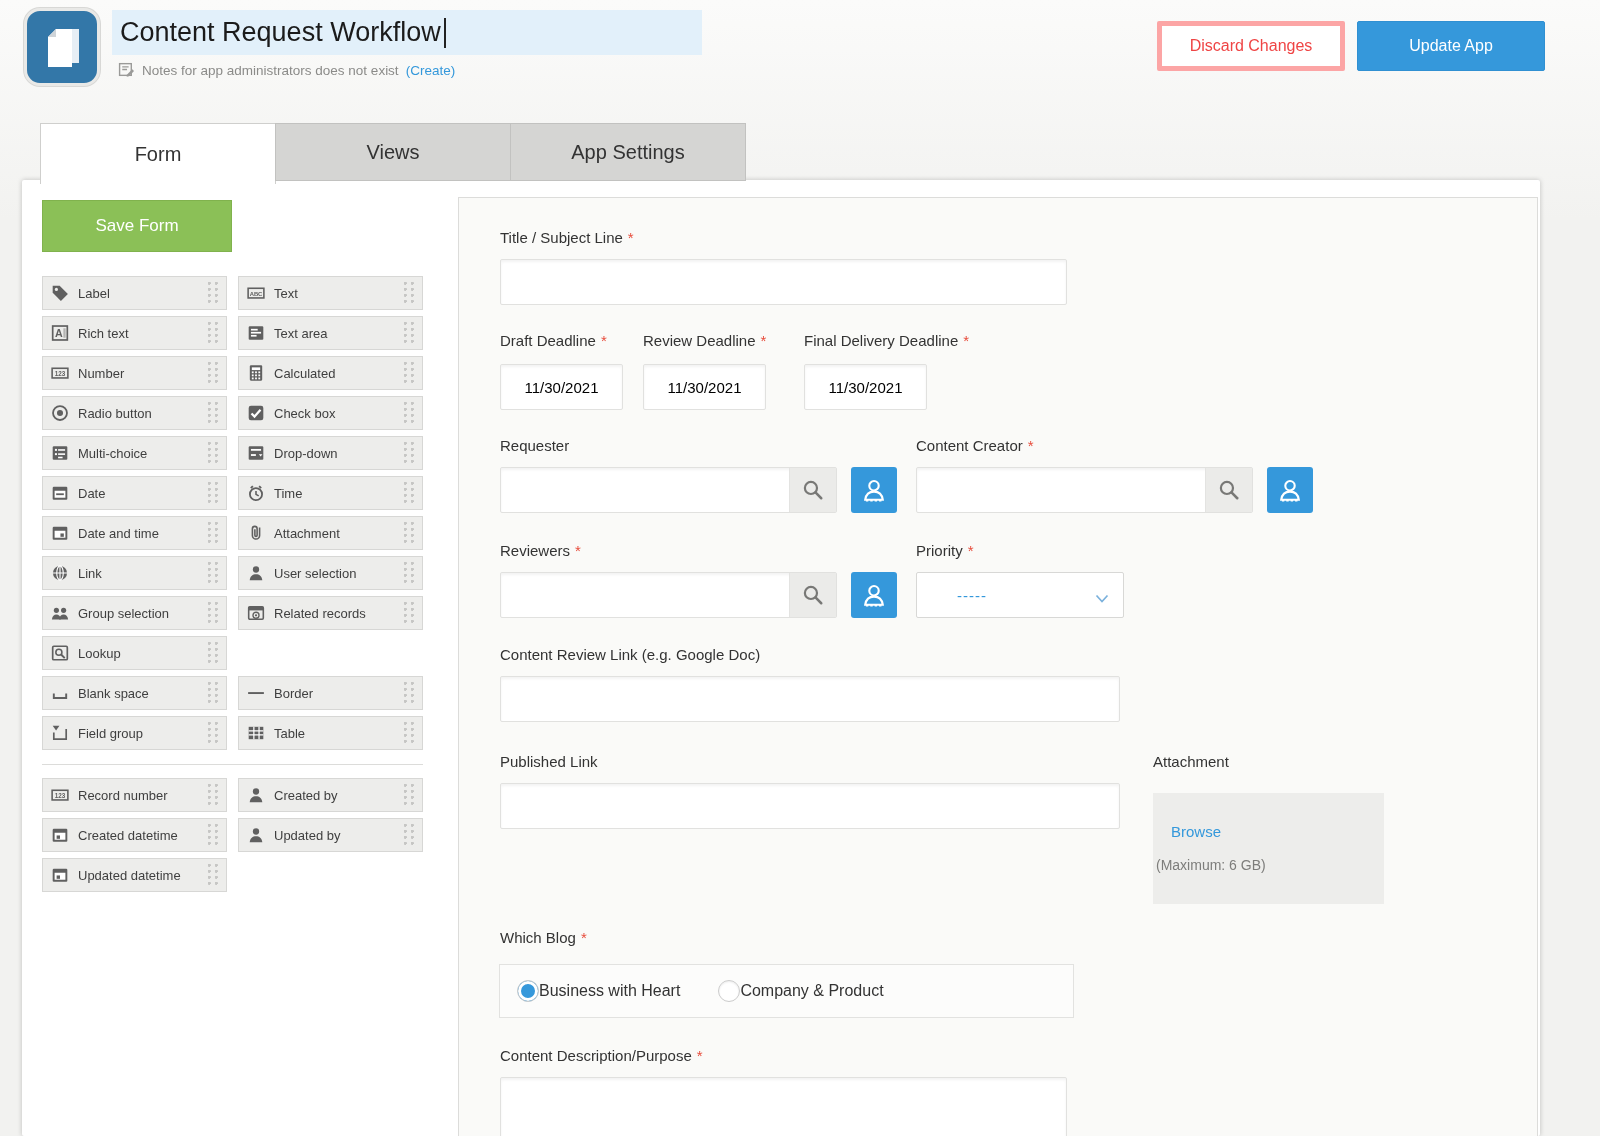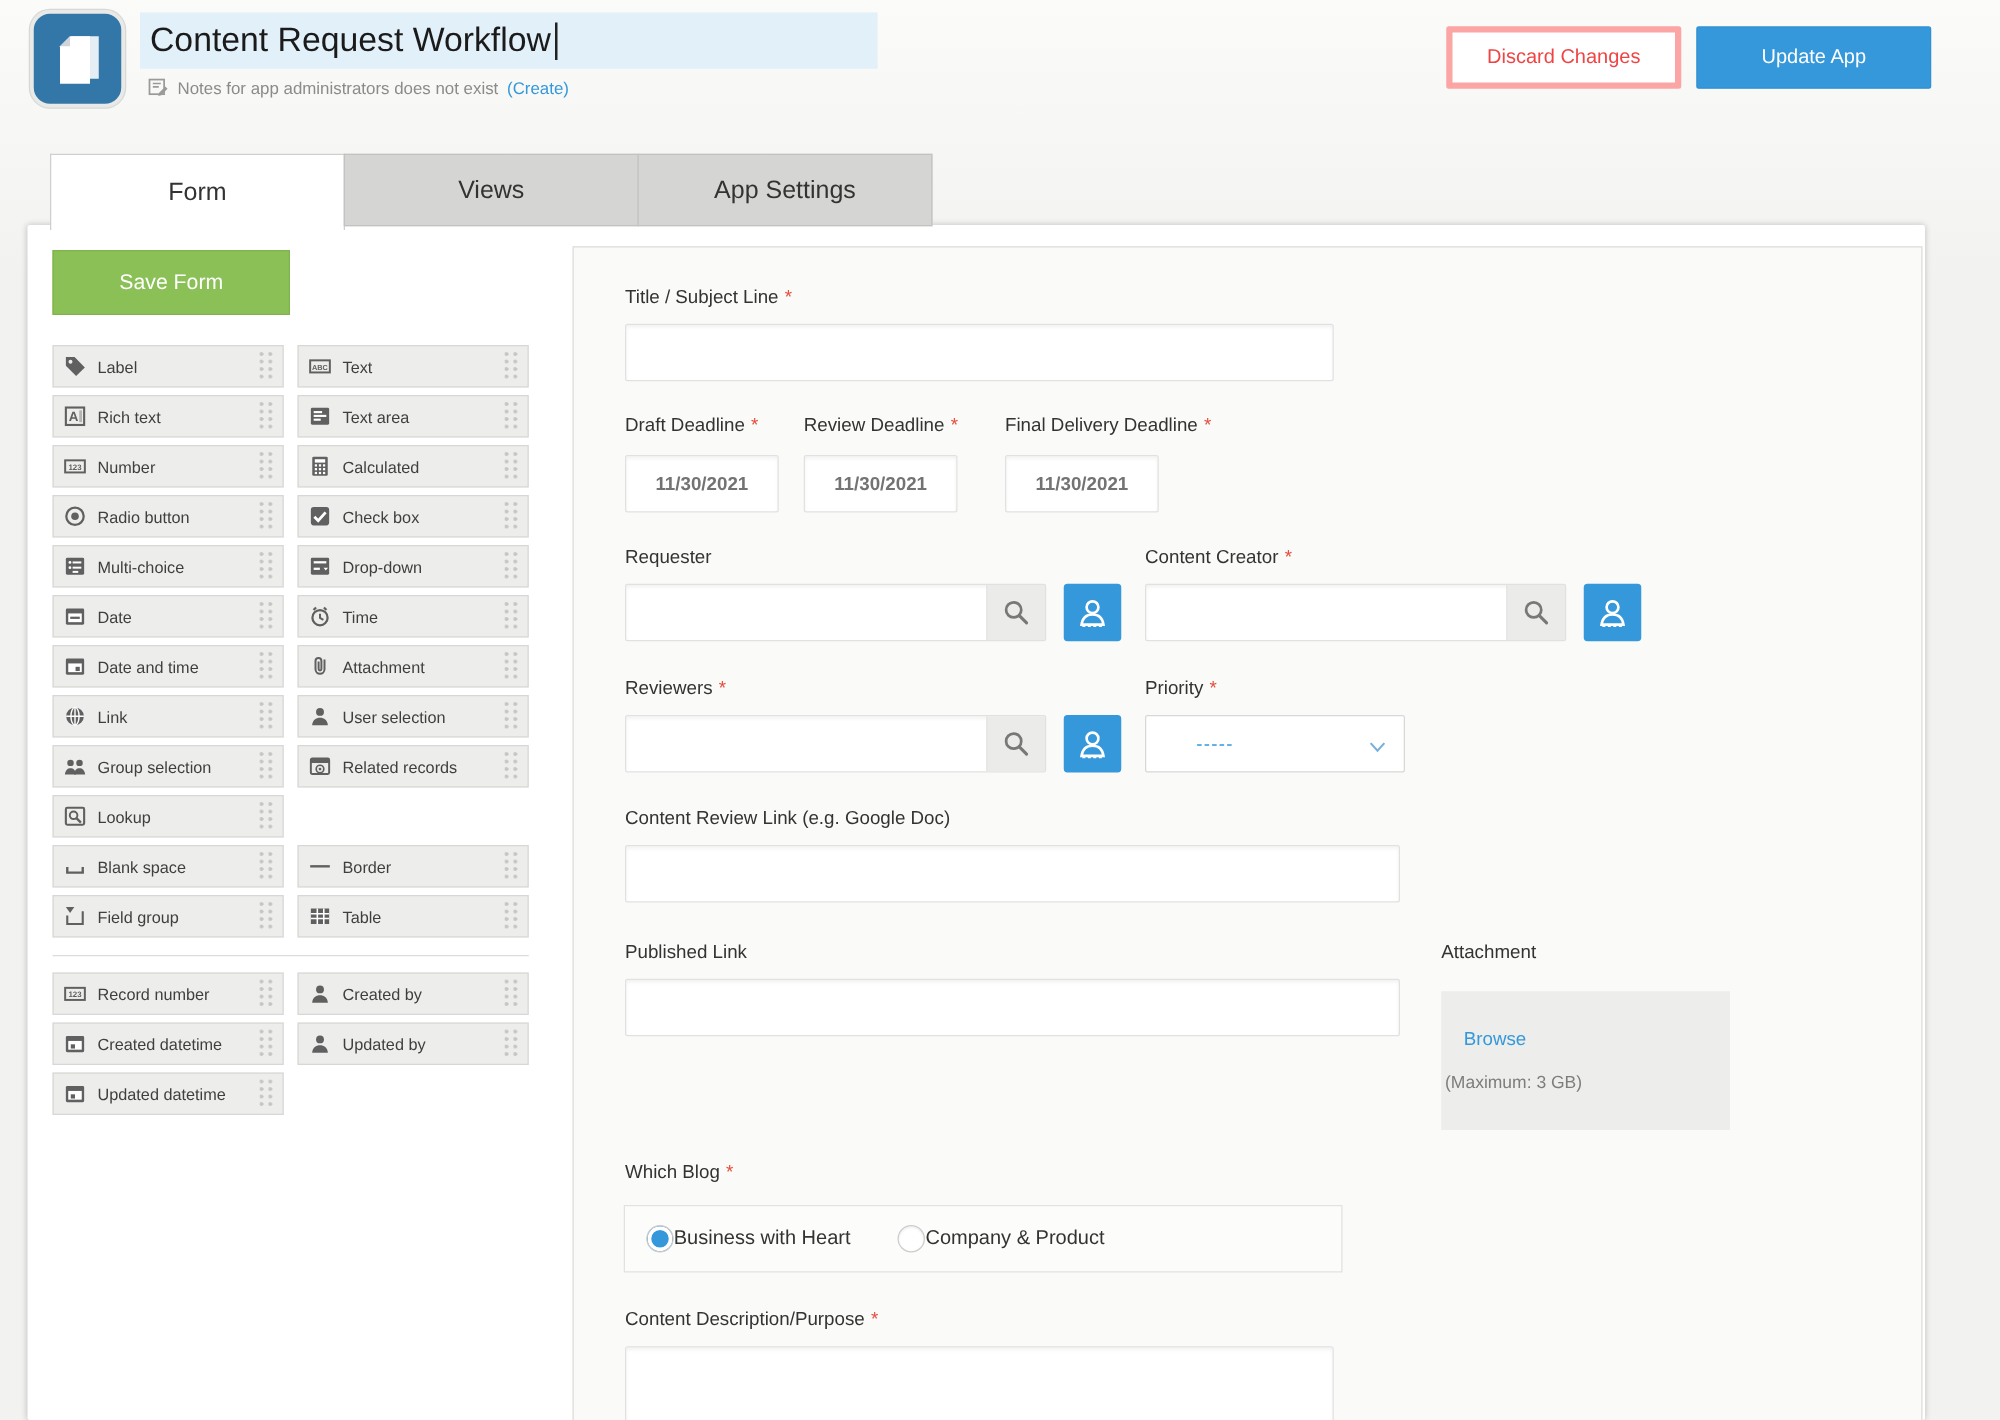--- a/index.html
+++ b/index.html
@@ -51,8 +51,8 @@
   .f-label{position:absolute;font-size:15px;color:#333;white-space:nowrap;}
   .req{color:#e74c3c;margin-left:5px;font-size:15px;}
   .t-input{position:absolute;height:46px;background:#fff;border:1px solid #e1e1df;border-radius:2px;
-    box-shadow:inset 0 2px 3px rgba(0,0,0,.05);box-sizing:border-box;font-size:15px;color:#737373;
-    padding:0 12px;font-family:inherit;font-weight:bold;}
+    box-shadow:inset 0 2px 3px rgba(0,0,0,.05);box-sizing:border-box;font-size:15px;color:#000000;
+    padding:0 12px;font-family:inherit;}
   .date-input{width:123px;text-align:center;padding:0;}
   textarea.t-input{resize:none;padding-top:10px;}
   .user-box{position:absolute;width:337px;height:46px;background:#fff;border:1px solid #e1e1df;border-radius:2px;

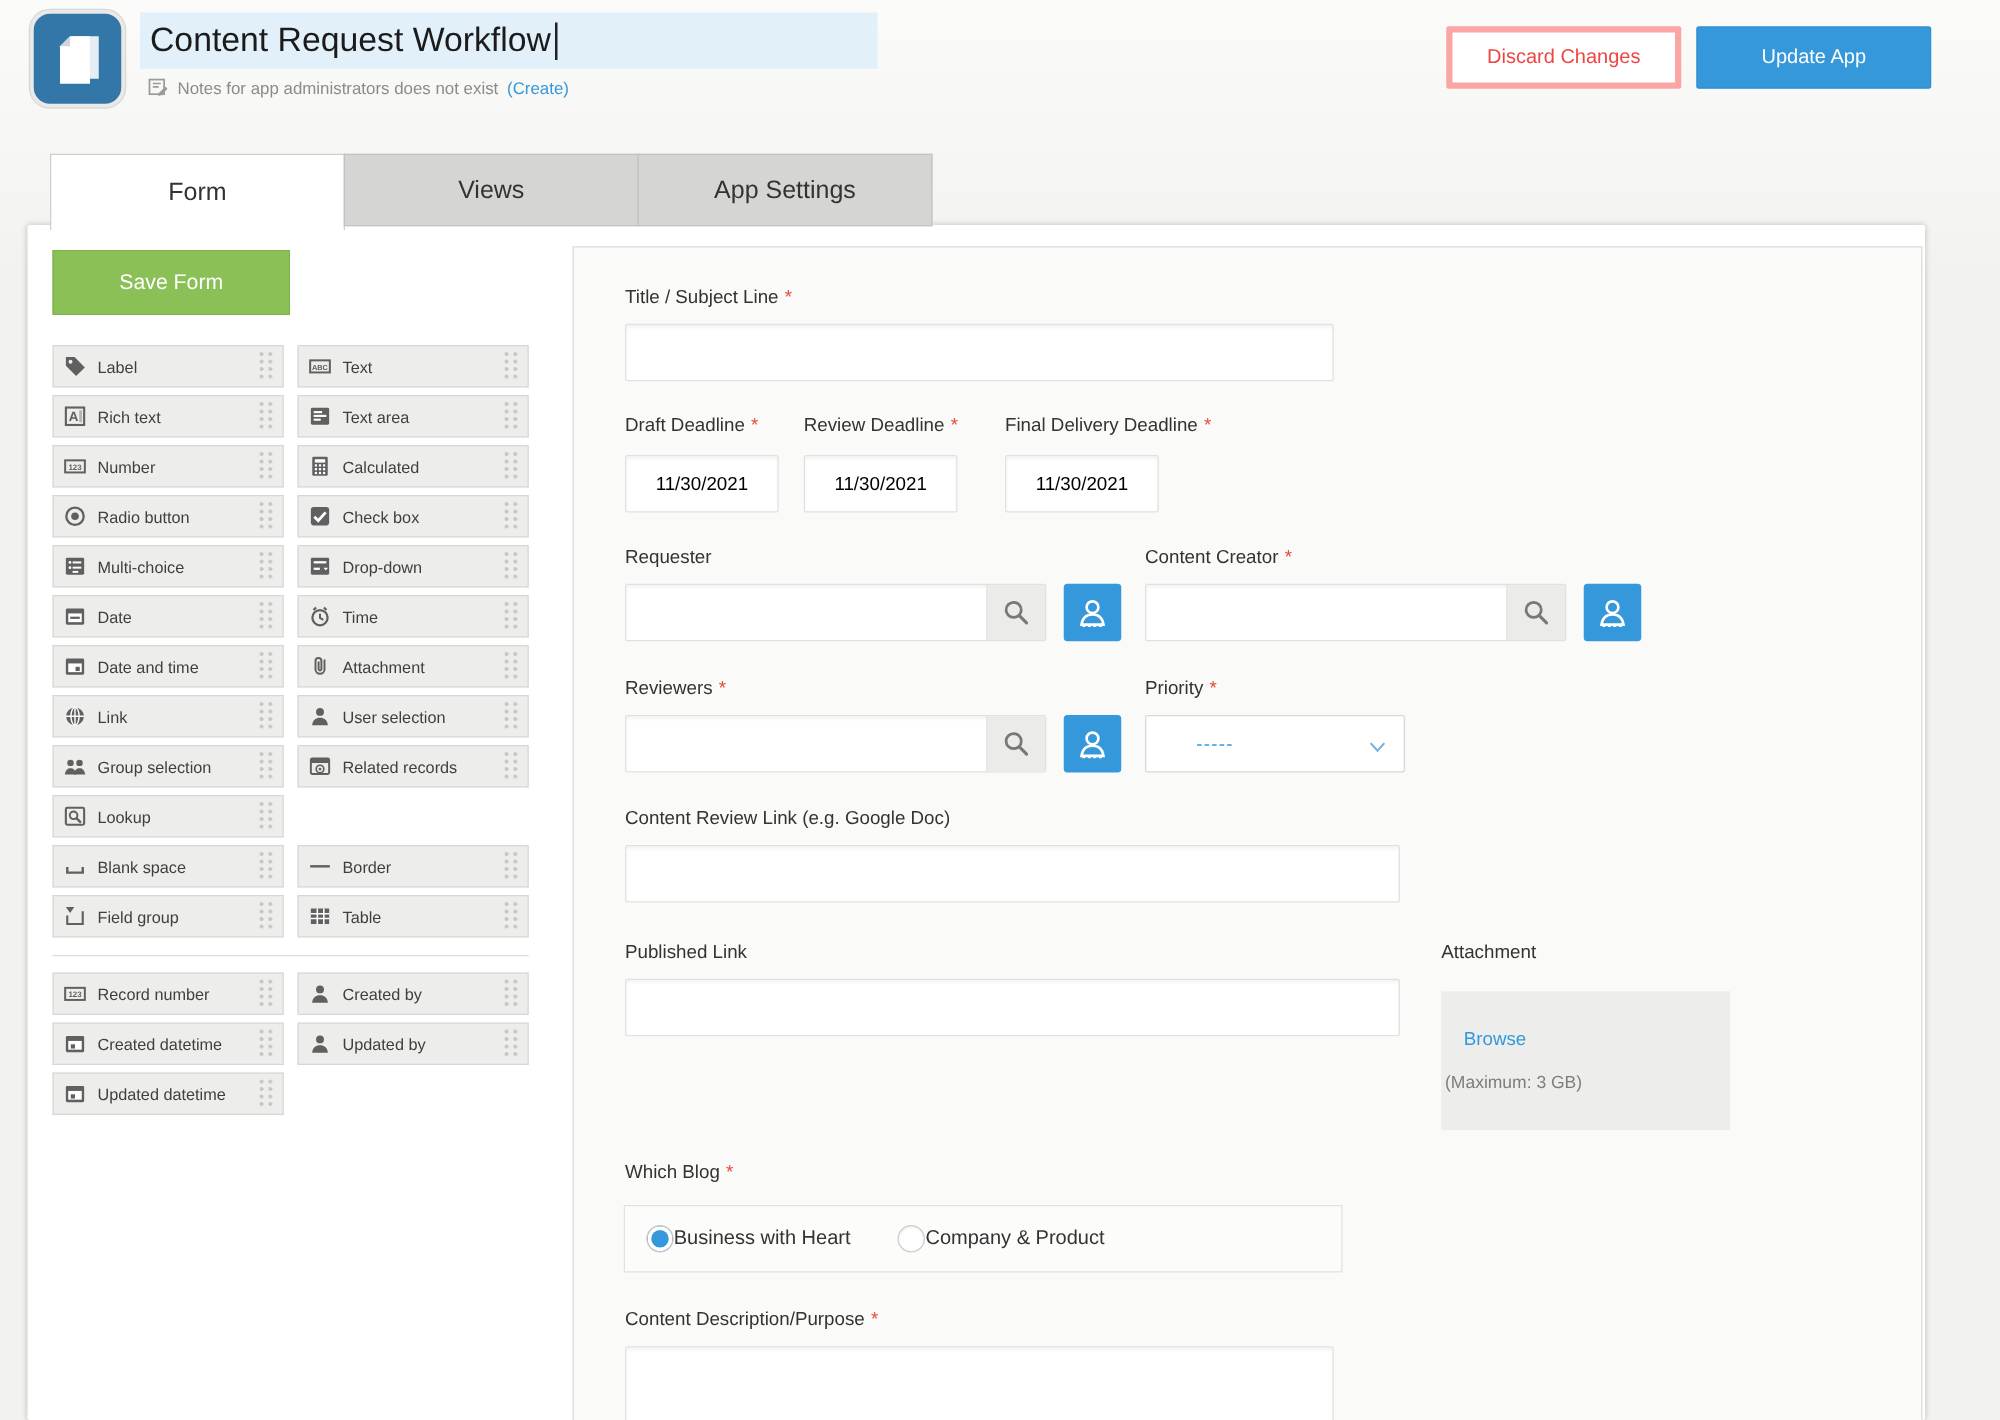--- a/index.html
+++ b/index.html
@@ -539,7 +539,7 @@
     </div>
     <div class="attach-box">
       <a href="#" class="browse-link">Browse</a>
-      <span class="attach-note">(Maximum: 3 GB)</span>
+      <span class="attach-note">(Maximum: 6 GB)</span>
     </div>
 
     <div class="f-label" style="left:41px;top:731px;">

